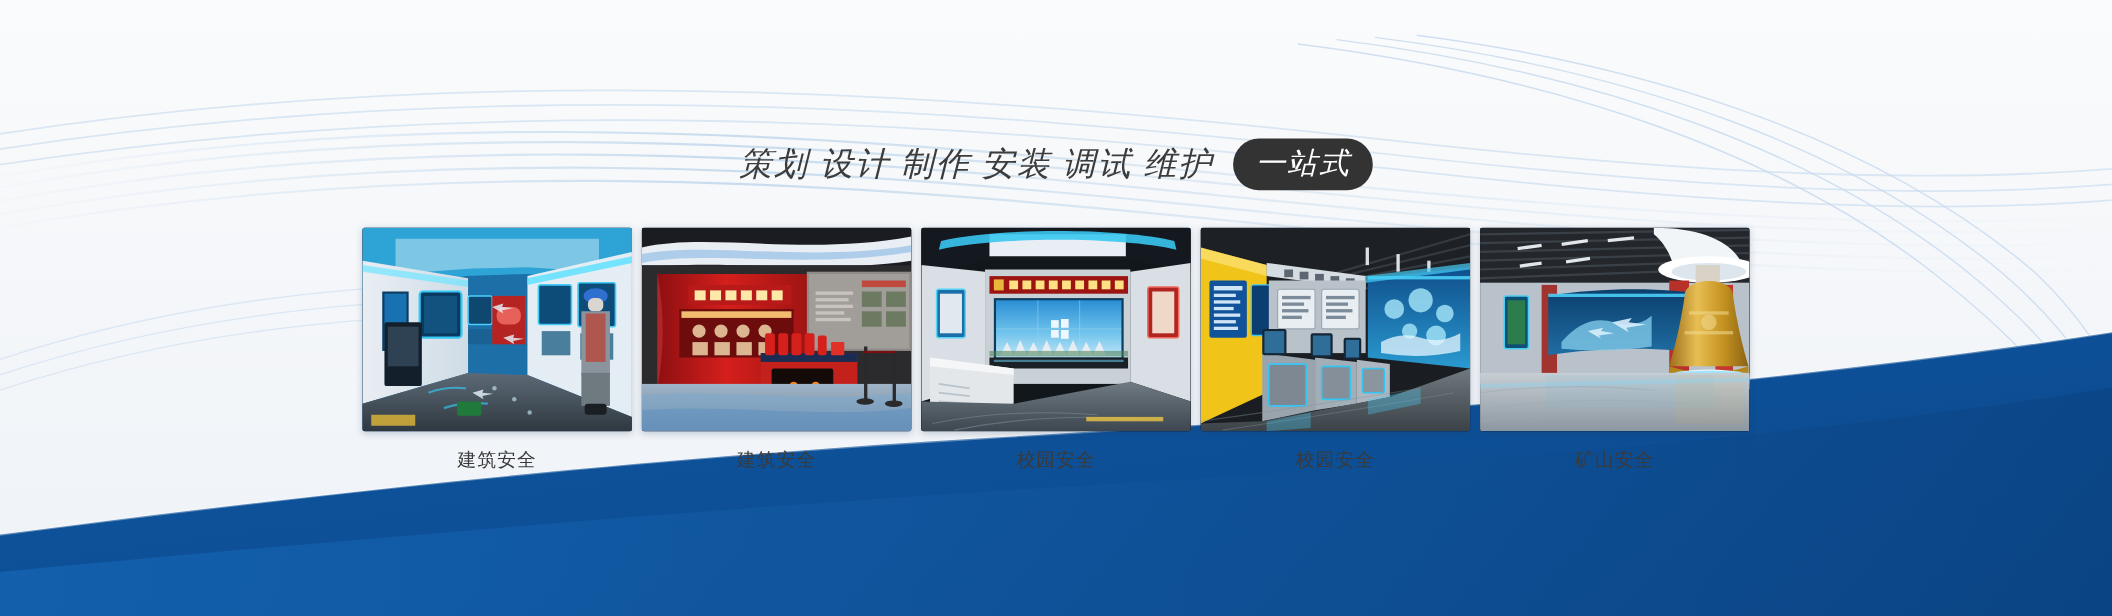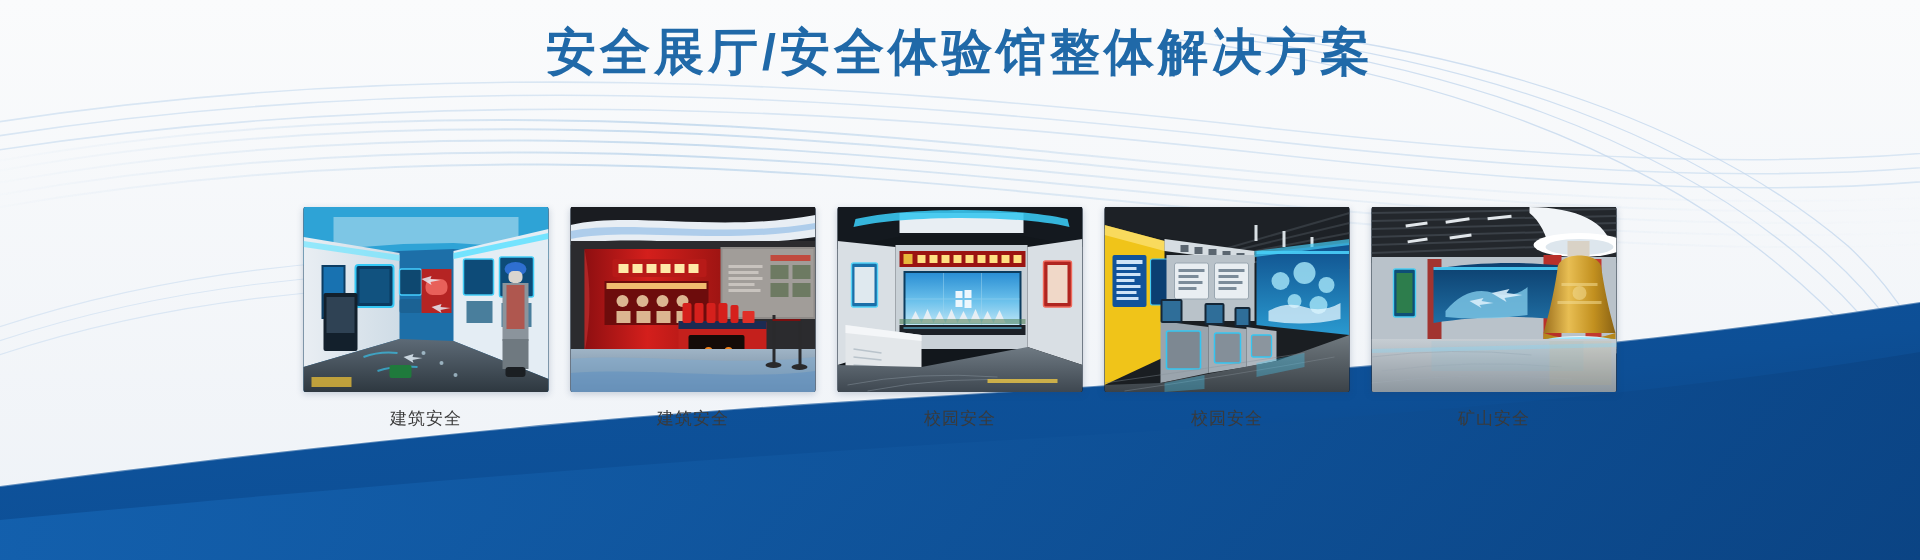--- a/index.html
+++ b/index.html
@@ -115,7 +115,6 @@
     <path d="M0,486 C 260,452 560,418 900,398 C 1240,378 1600,352 1920,302" fill="none" stroke="#ffffff" stroke-opacity=".35" stroke-width="2"></path>
   </svg>
 
-  <div class="headline">安全展厅/安全体验馆整体解决方案</div>
 
 
   <div class="gallery">

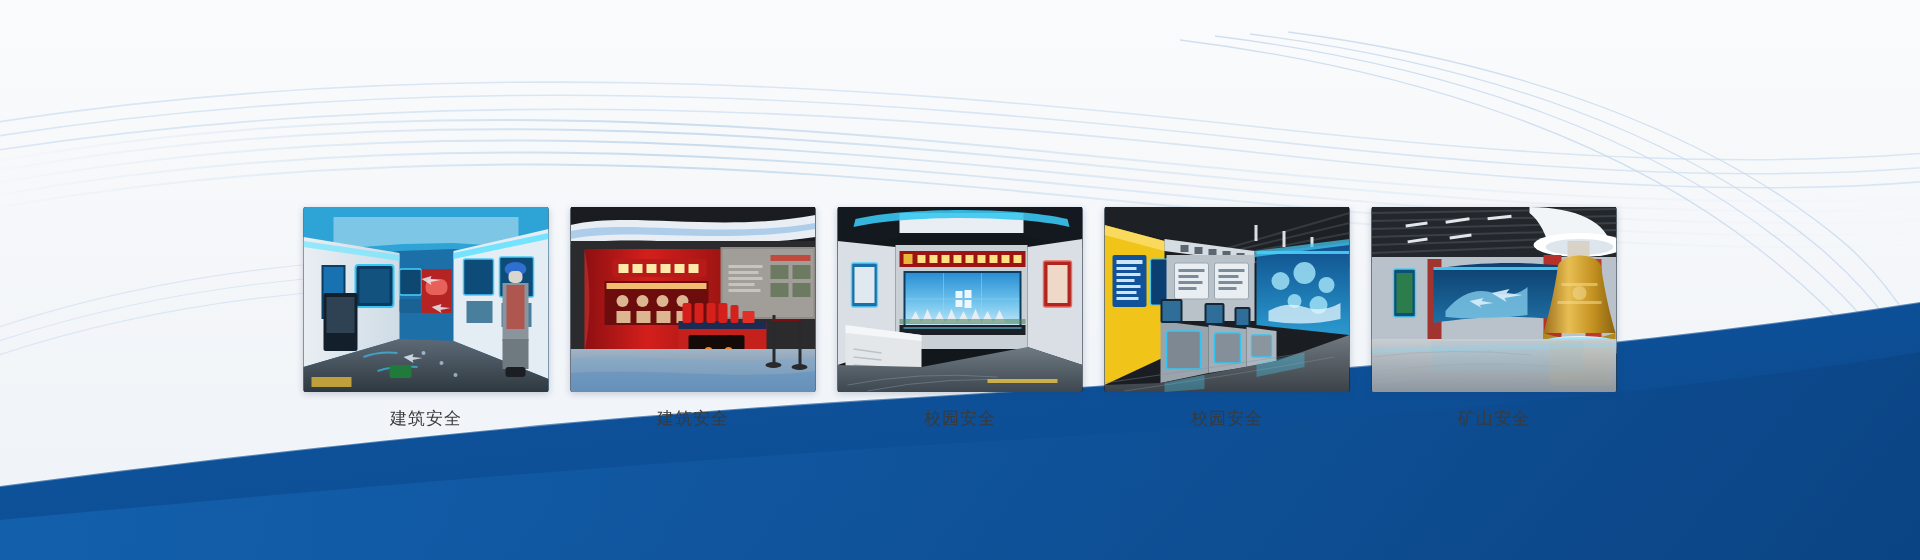--- a/index.html
+++ b/index.html
@@ -116,6 +116,10 @@
   </svg>
 
 
+  <div class="subline">
+    <span class="words">策划 设计 制作 安装 调试 维护</span>
+    <span class="badge">一站式</span>
+  </div>
 
   <div class="gallery">
 

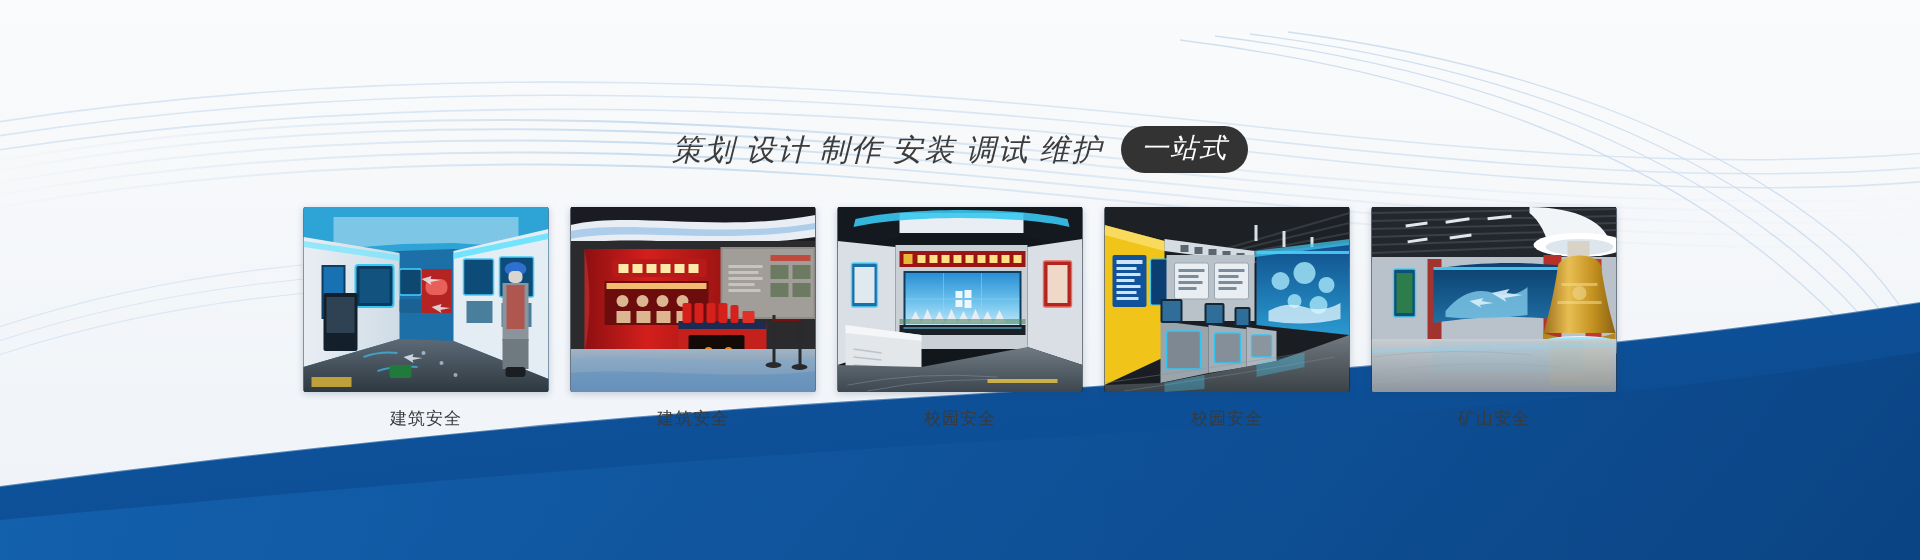--- a/index.html
+++ b/index.html
@@ -41,7 +41,7 @@
   
   .gallery{
     position:absolute;top:207px;left:50%;transform:translateX(-50%);
-    display:flex;align-items:center;gap:22px;
+    display:flex;align-items:center;gap:9px;
   }
   .card{width:245px;display:flex;flex-direction:column;align-items:center;}
   .thumb{

